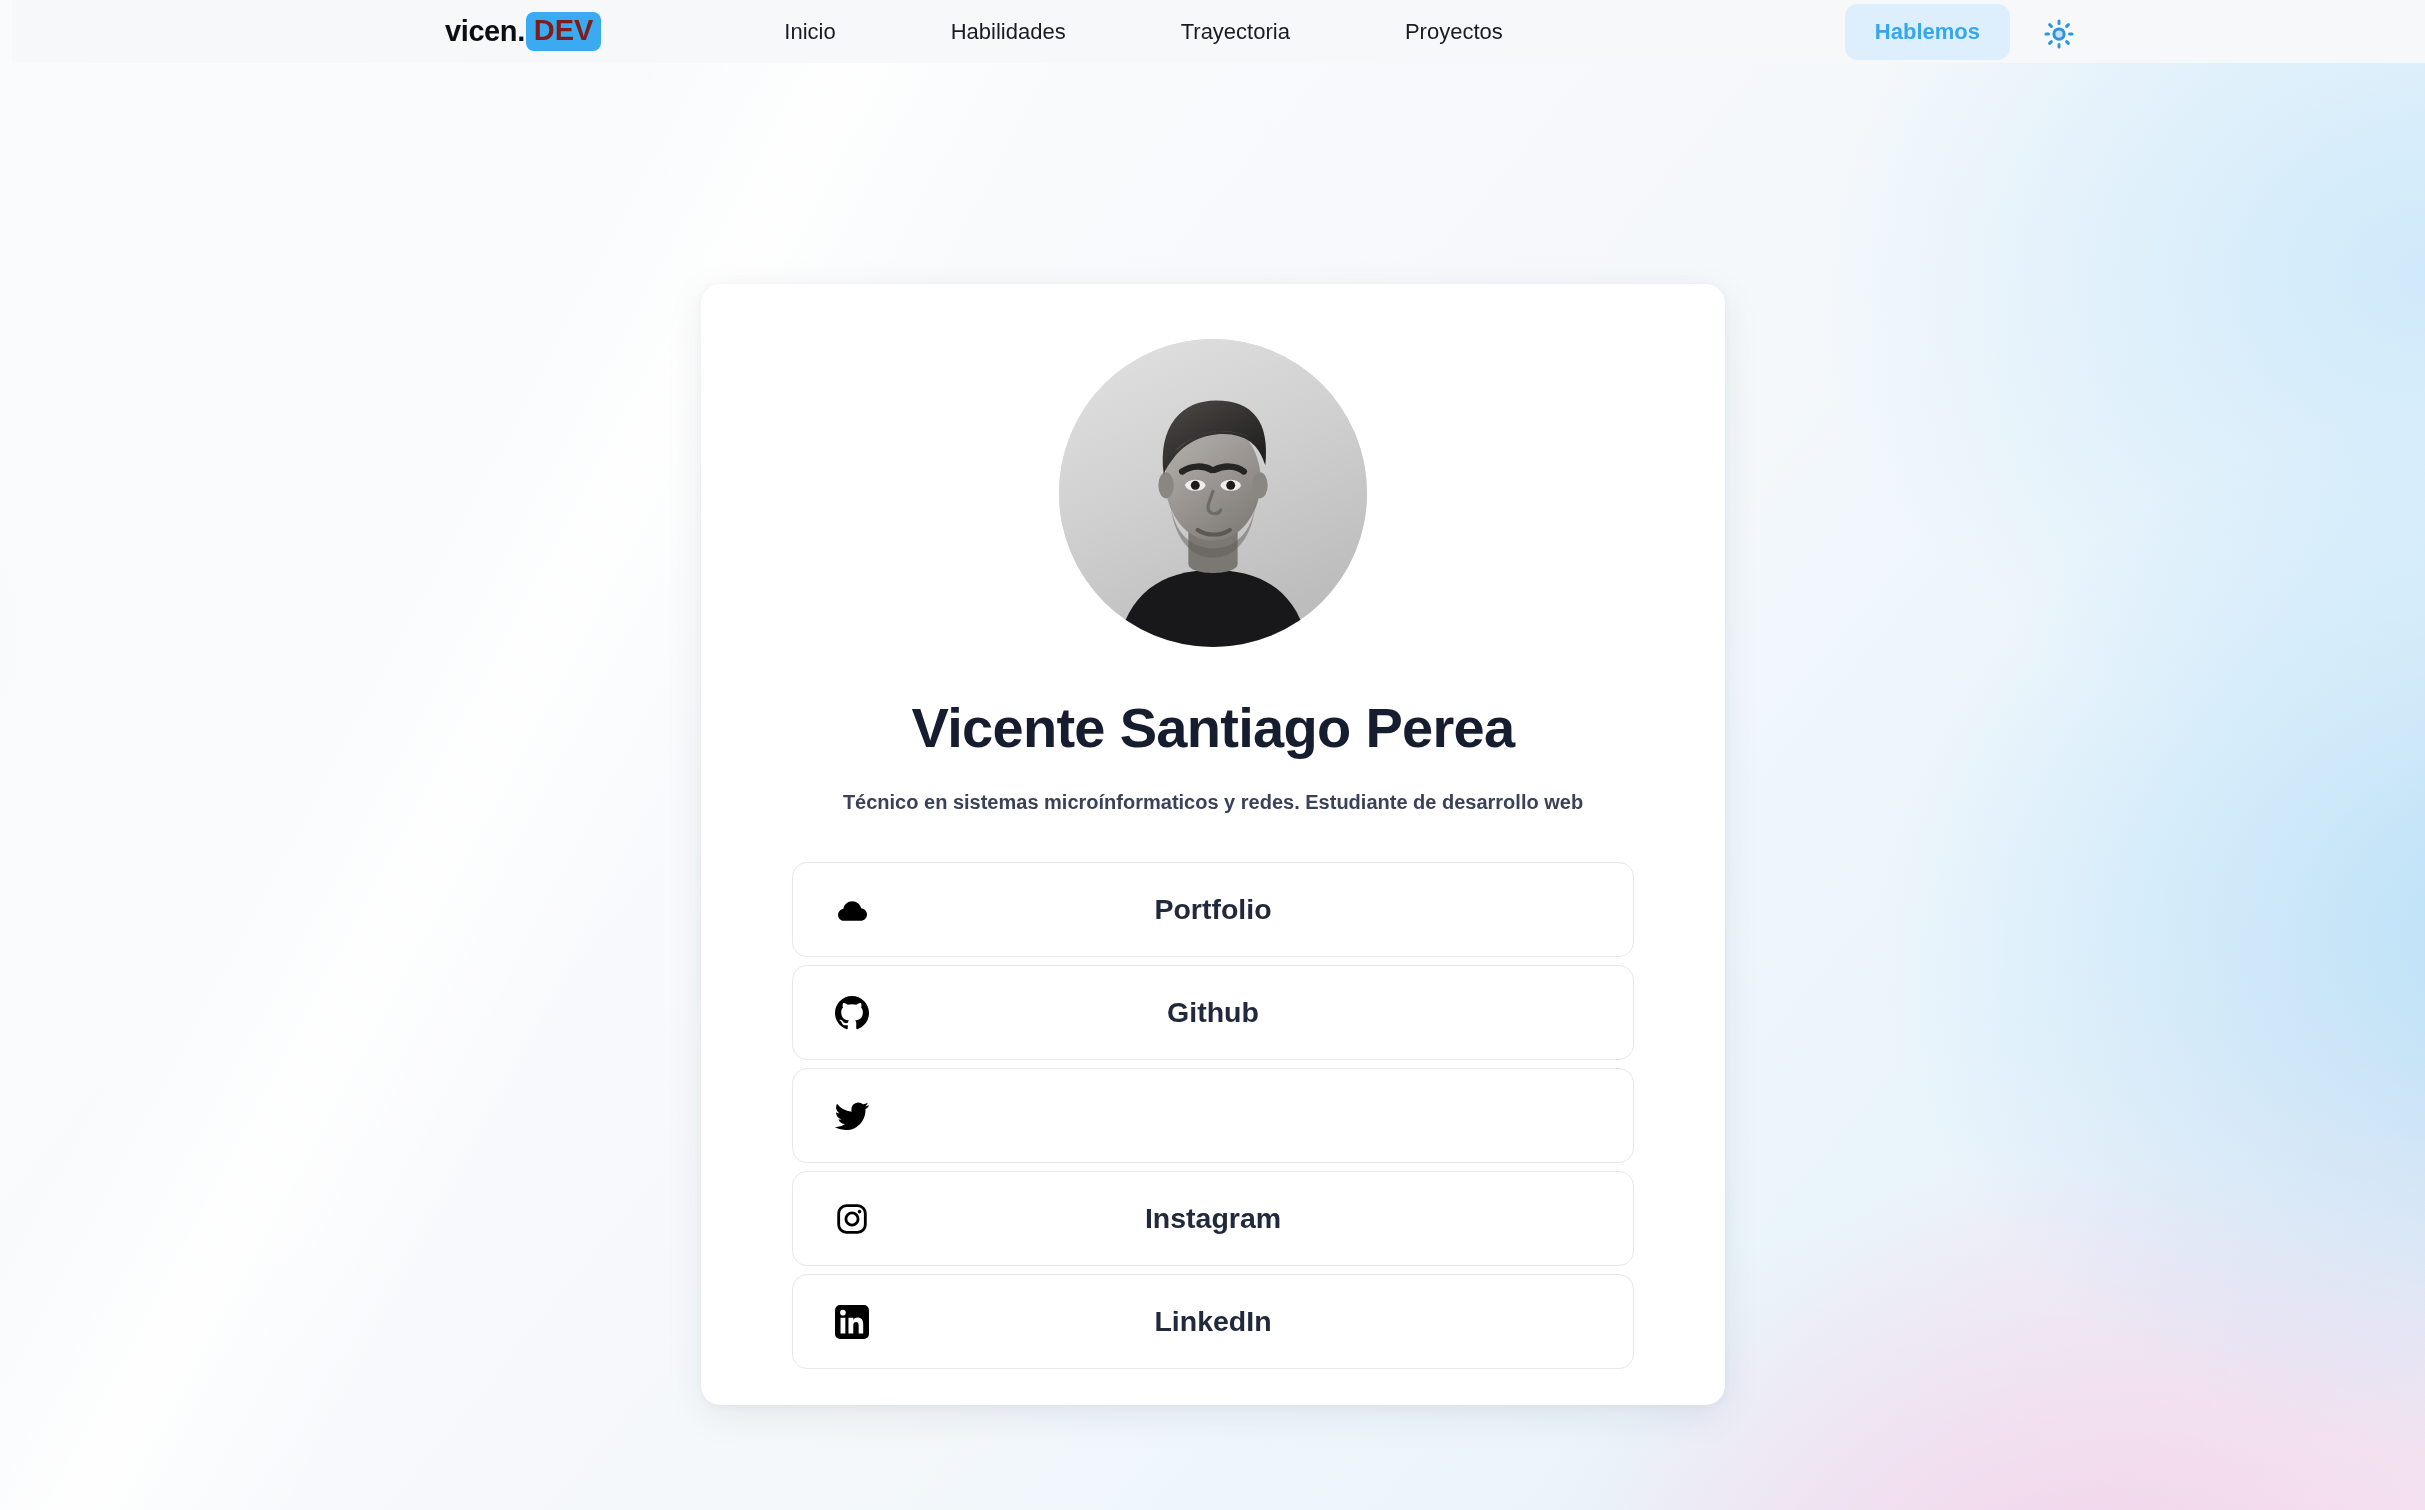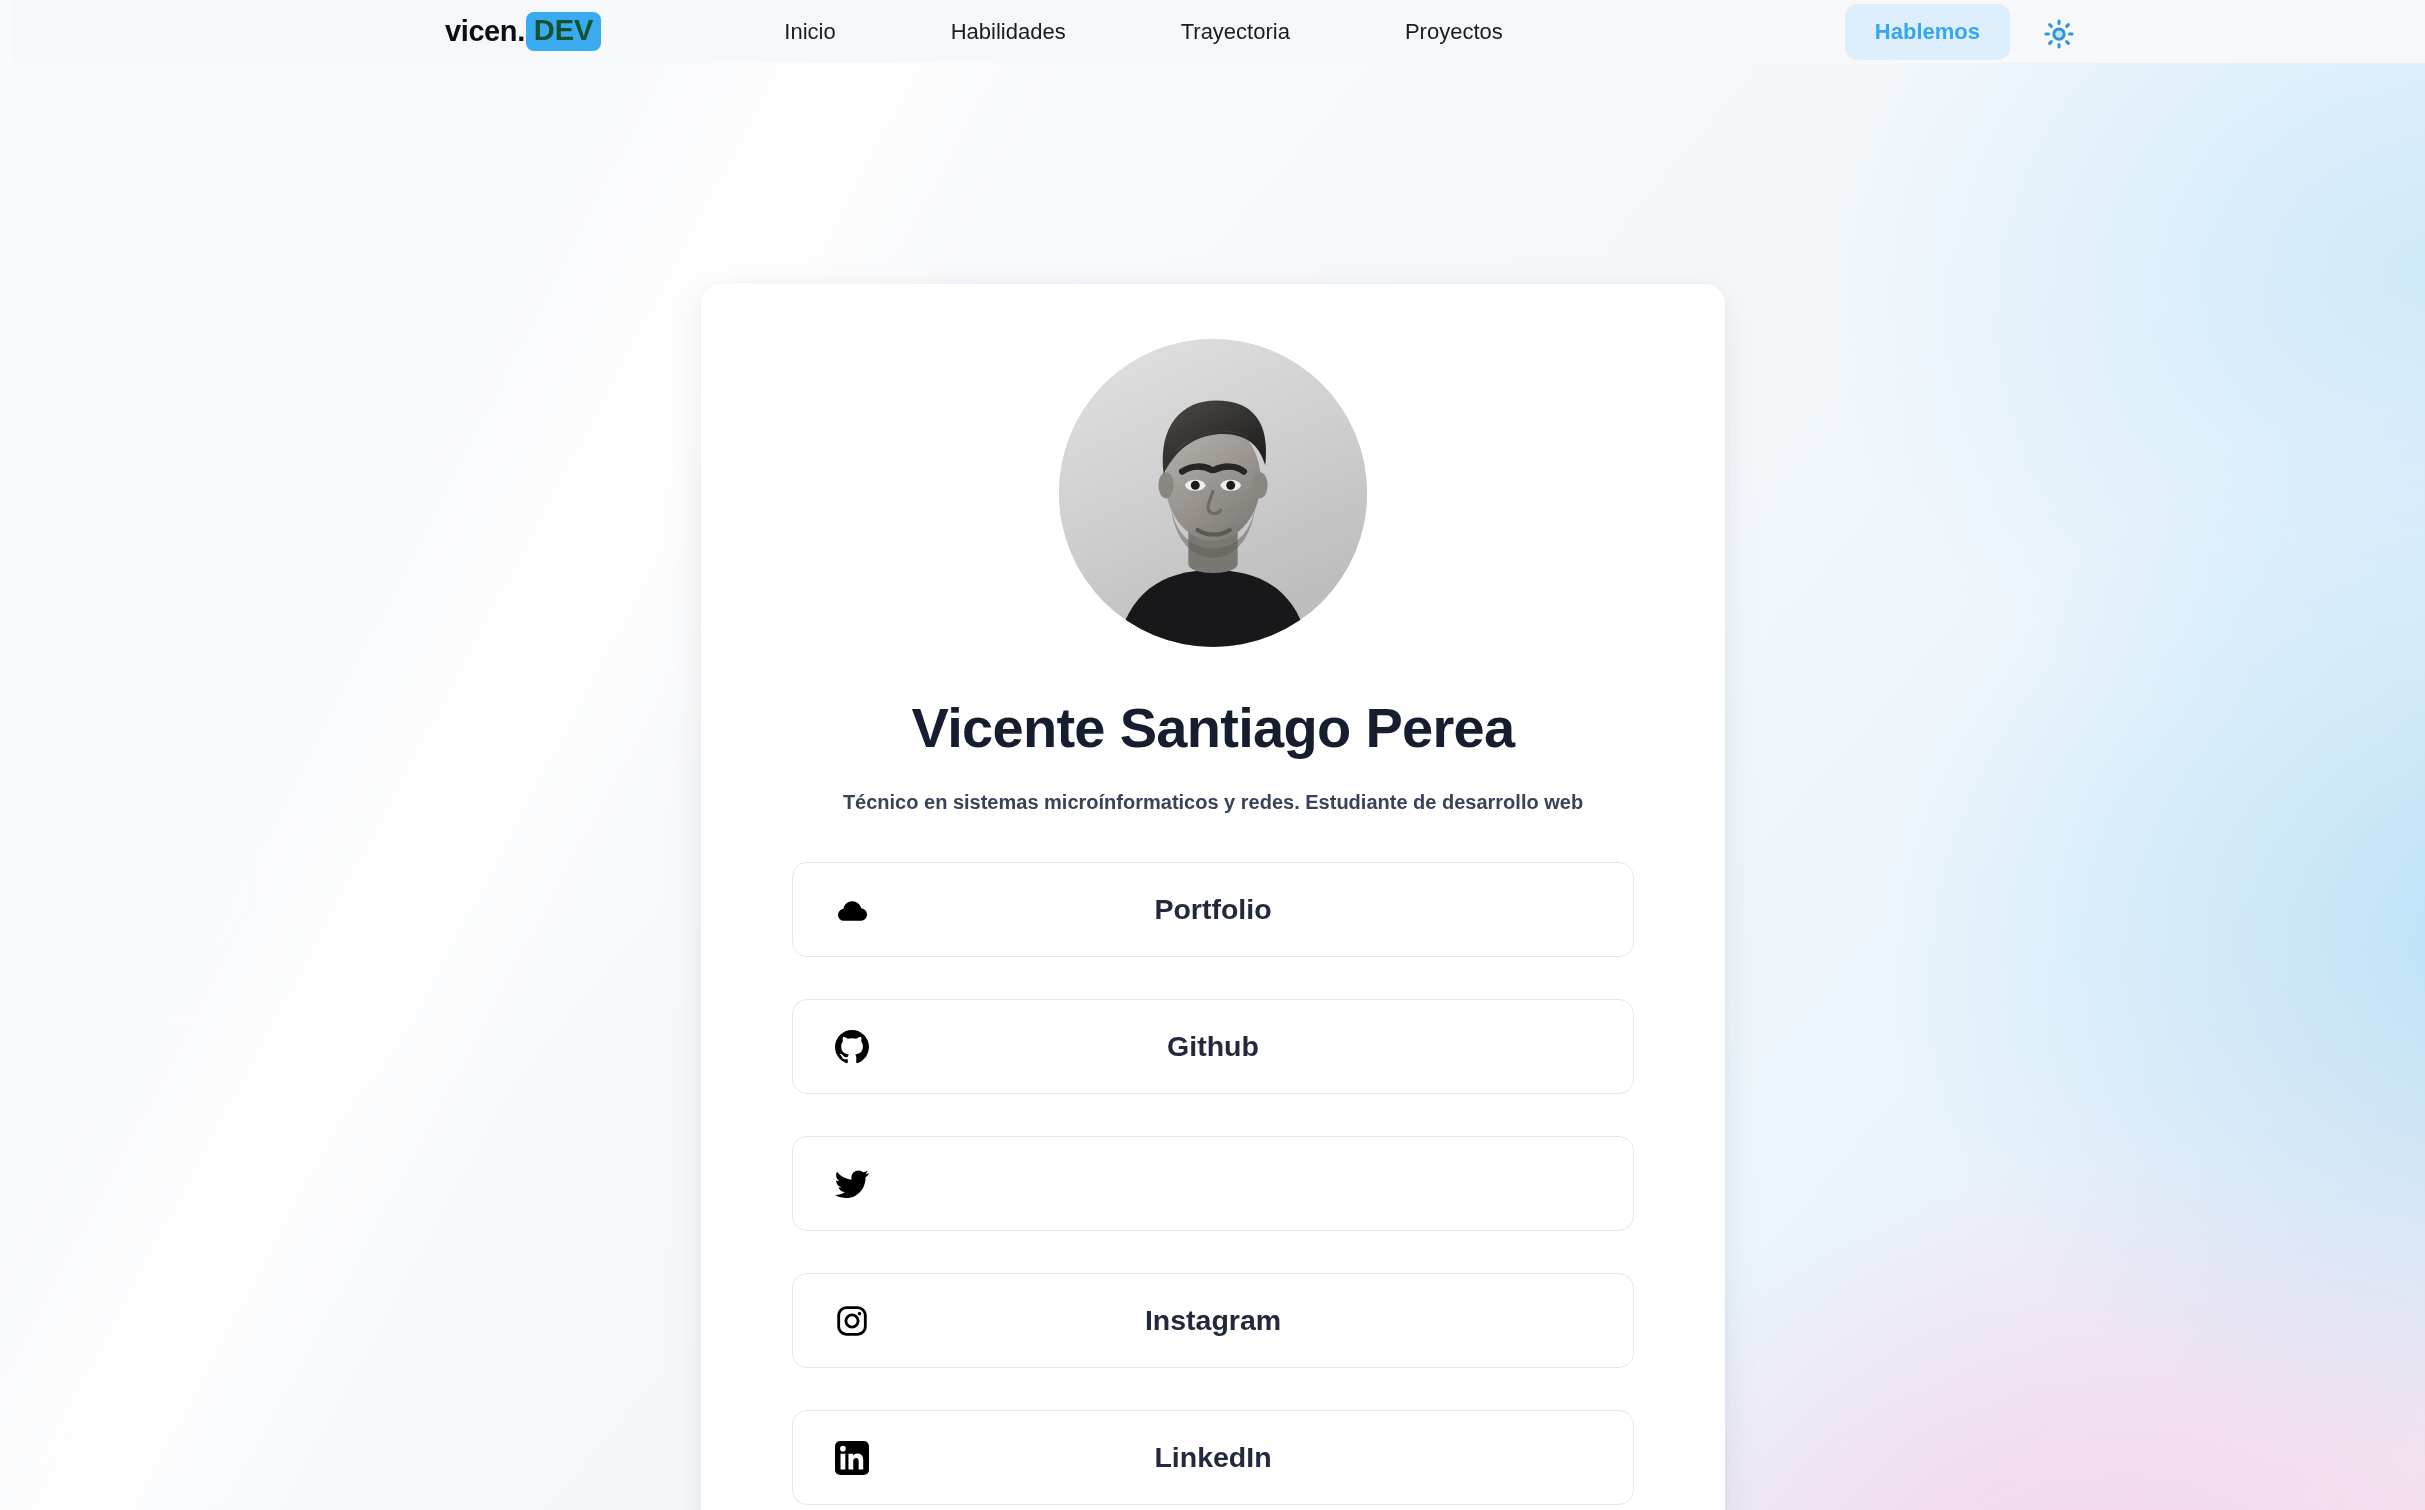--- a/index.html
+++ b/index.html
@@ -65,7 +65,7 @@
   }
   .logo-badge {
     background: #3aabf0;
-    color: #14532d;
+    color: #7f1d1d;
     border-radius: 8px;
     padding: 1.8px 8px 3.6px 8px;
     margin-left: 0.9px;

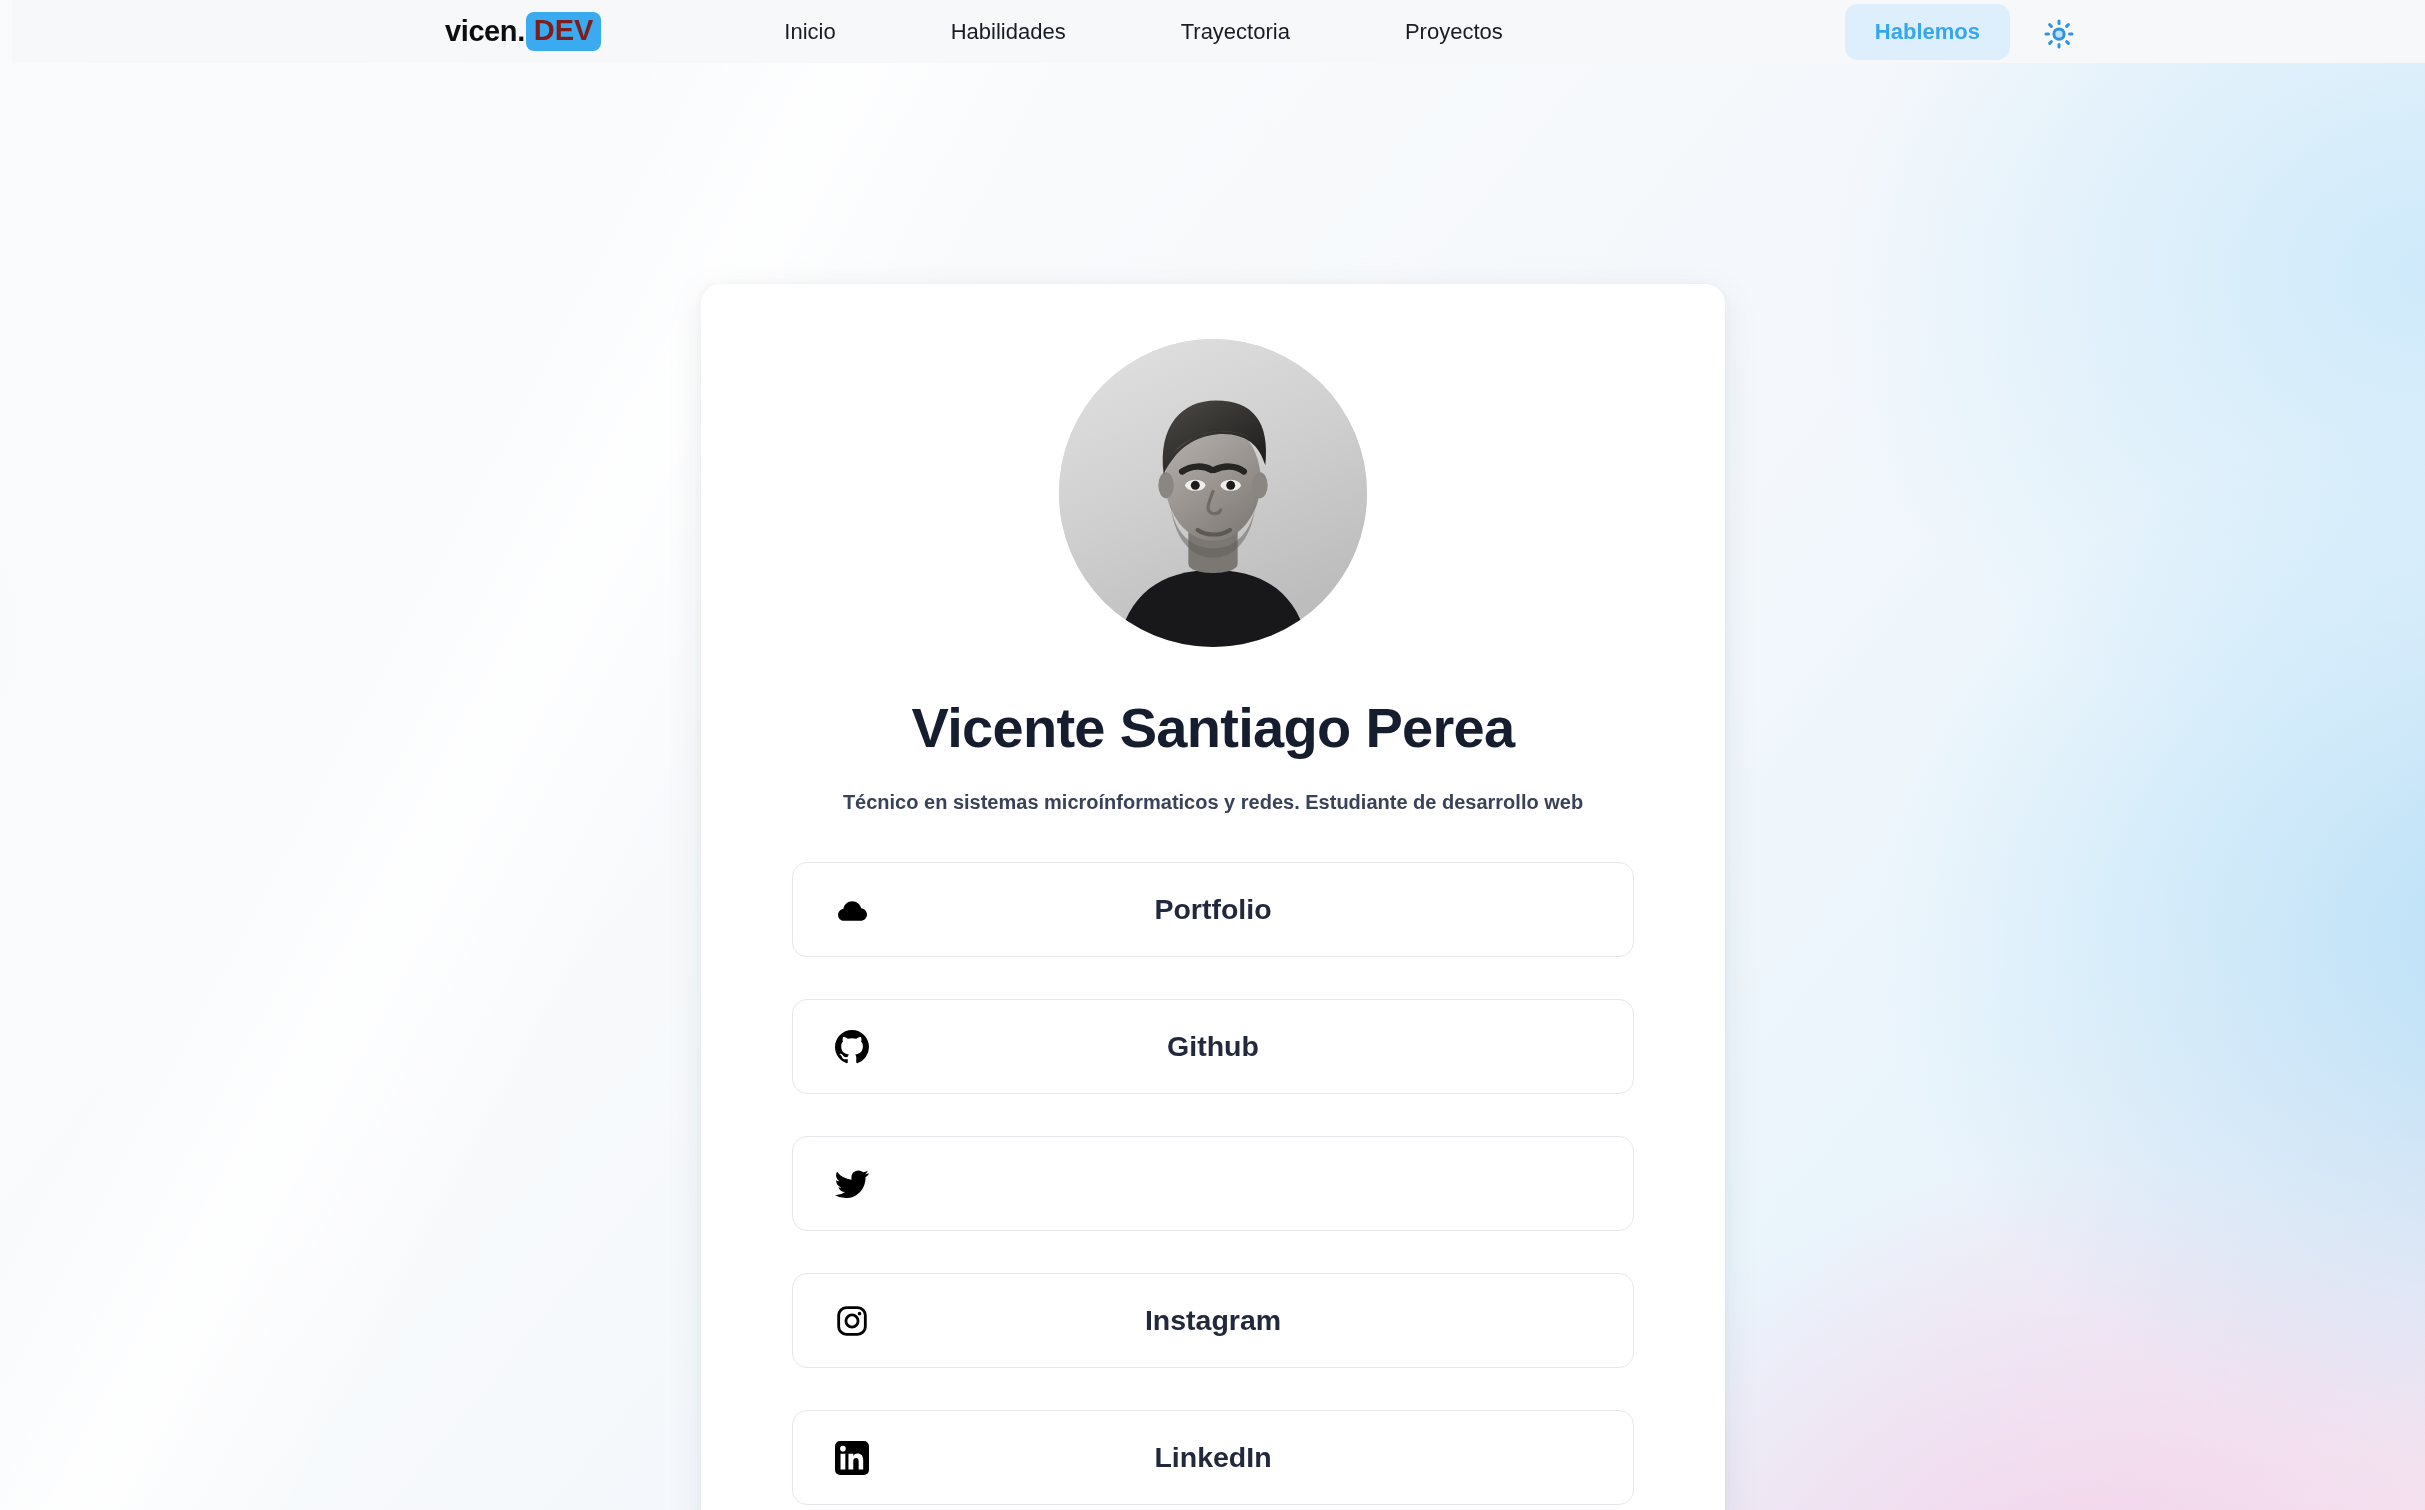--- a/index.html
+++ b/index.html
@@ -172,7 +172,7 @@
     width: 100%;
     display: flex;
     flex-direction: column;
-    gap: 42px;
+    gap: 8px;
   }
 
   .link-button {

